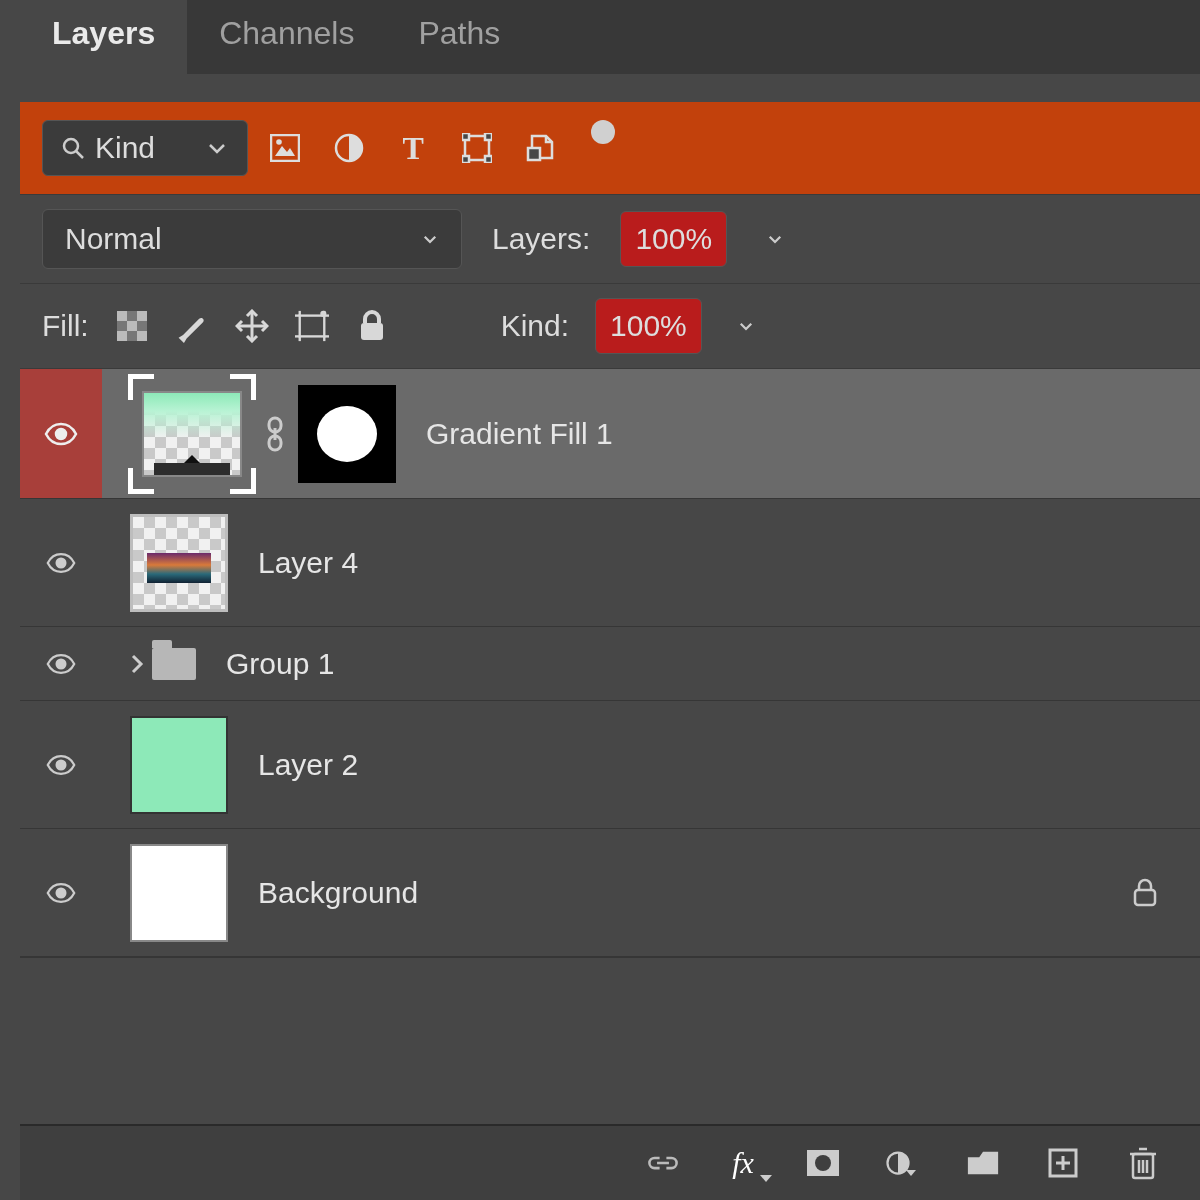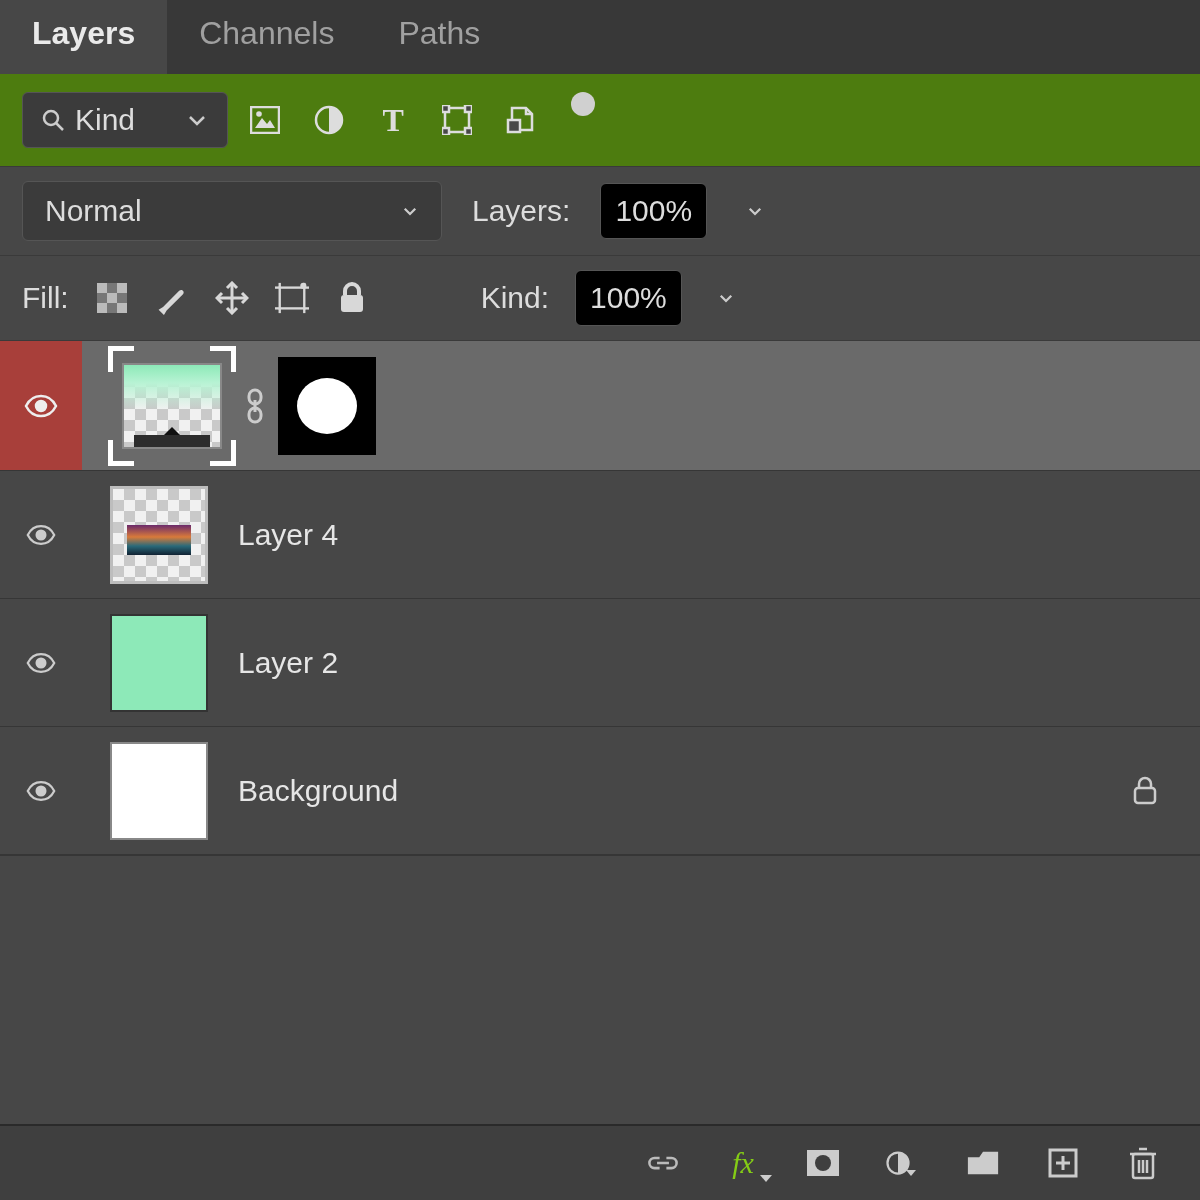--- a/index.html
+++ b/index.html
@@ -4,7 +4,7 @@
 <style>
   html, body { margin:0; padding:0; width:1200px; height:1200px; background:#383838; font-family:-apple-system,BlinkMacSystemFont,"Segoe UI",Arial,sans-serif; color:#ddd; overflow:hidden; }
   * { box-sizing:border-box; }
-  .panel { width:1200px; height:1200px; background:#474747; display:flex; flex-direction:column; }
+  .panel { width:1200px; height:1200px; background:#474747; display:flex; flex-direction:column;padding-left:20px; }
 
   
   .tabstrip { background:#383838; display:flex; height:74px; align-items:flex-end; }

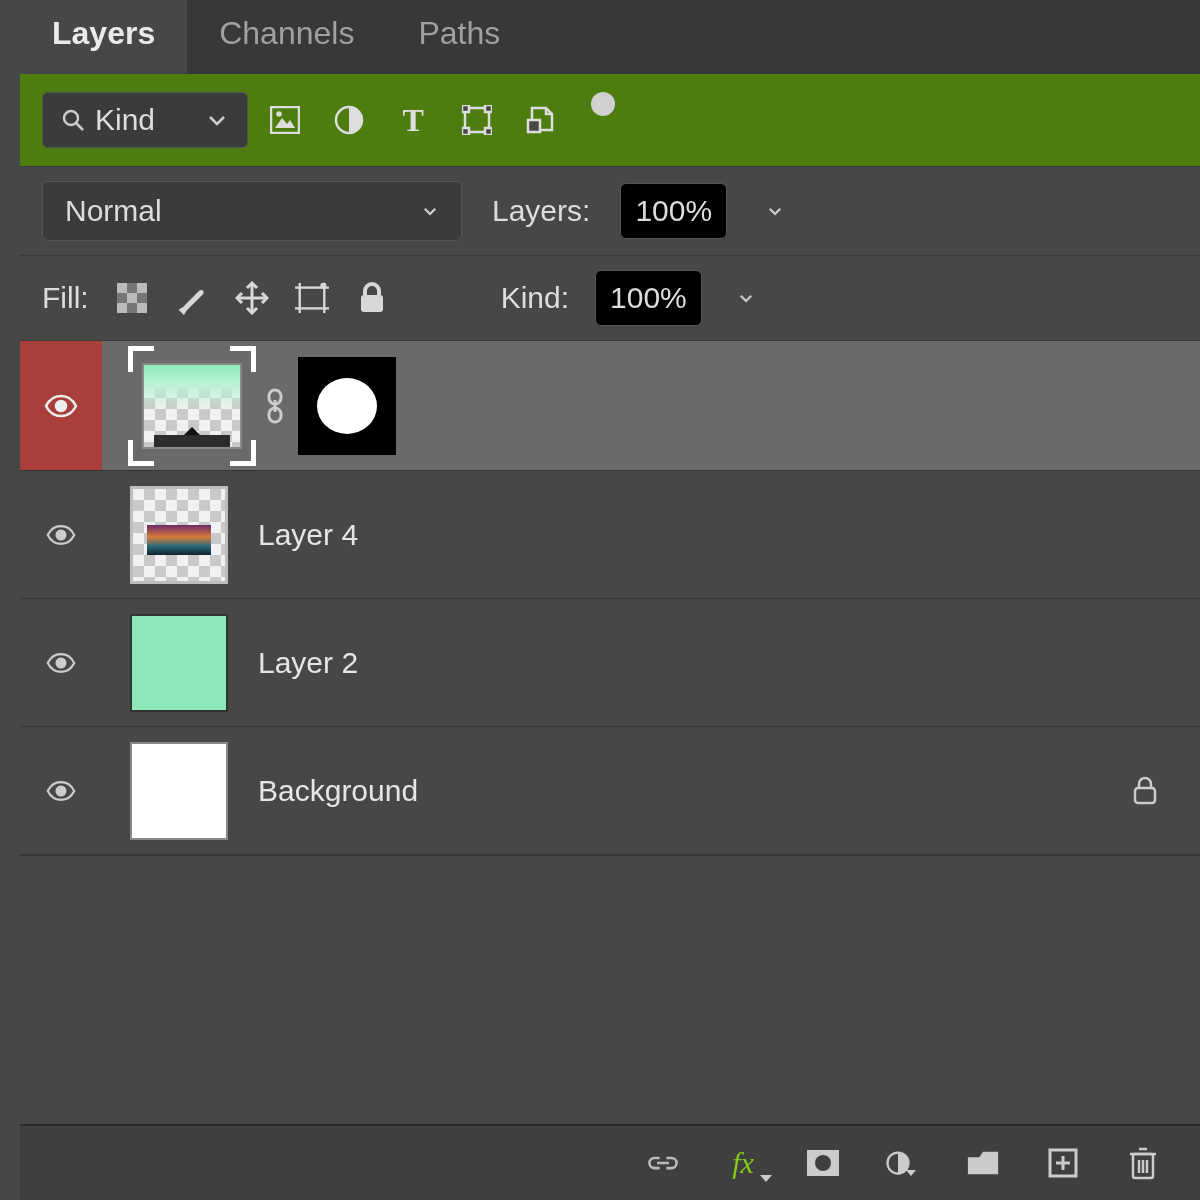--- a/index.html
+++ b/index.html
@@ -12,7 +12,7 @@
   .tab.active { background:#474747; color:#eaeaea; font-weight:600; }
 
   
-  .filterbar { display:flex; align-items:center; gap:22px; padding:18px 22px; background:#4d7c0f; border-bottom:1px solid #3a3a3a; }
+  .filterbar { display:flex; align-items:center; gap:22px; padding:18px 22px; background:#c2410c; border-bottom:1px solid #3a3a3a;margin-top:28px; }
   .kind-dd { display:flex; align-items:center; gap:10px; background:#3b3b3b; border:1px solid #555; border-radius:6px; padding:10px 18px; font-size:30px; color:#ddd; }
   .kind-dd svg { width:24px; height:24px; fill:none; stroke:#ccc; stroke-width:2.5; }
   .kind-dd .chev { margin-left:40px; }

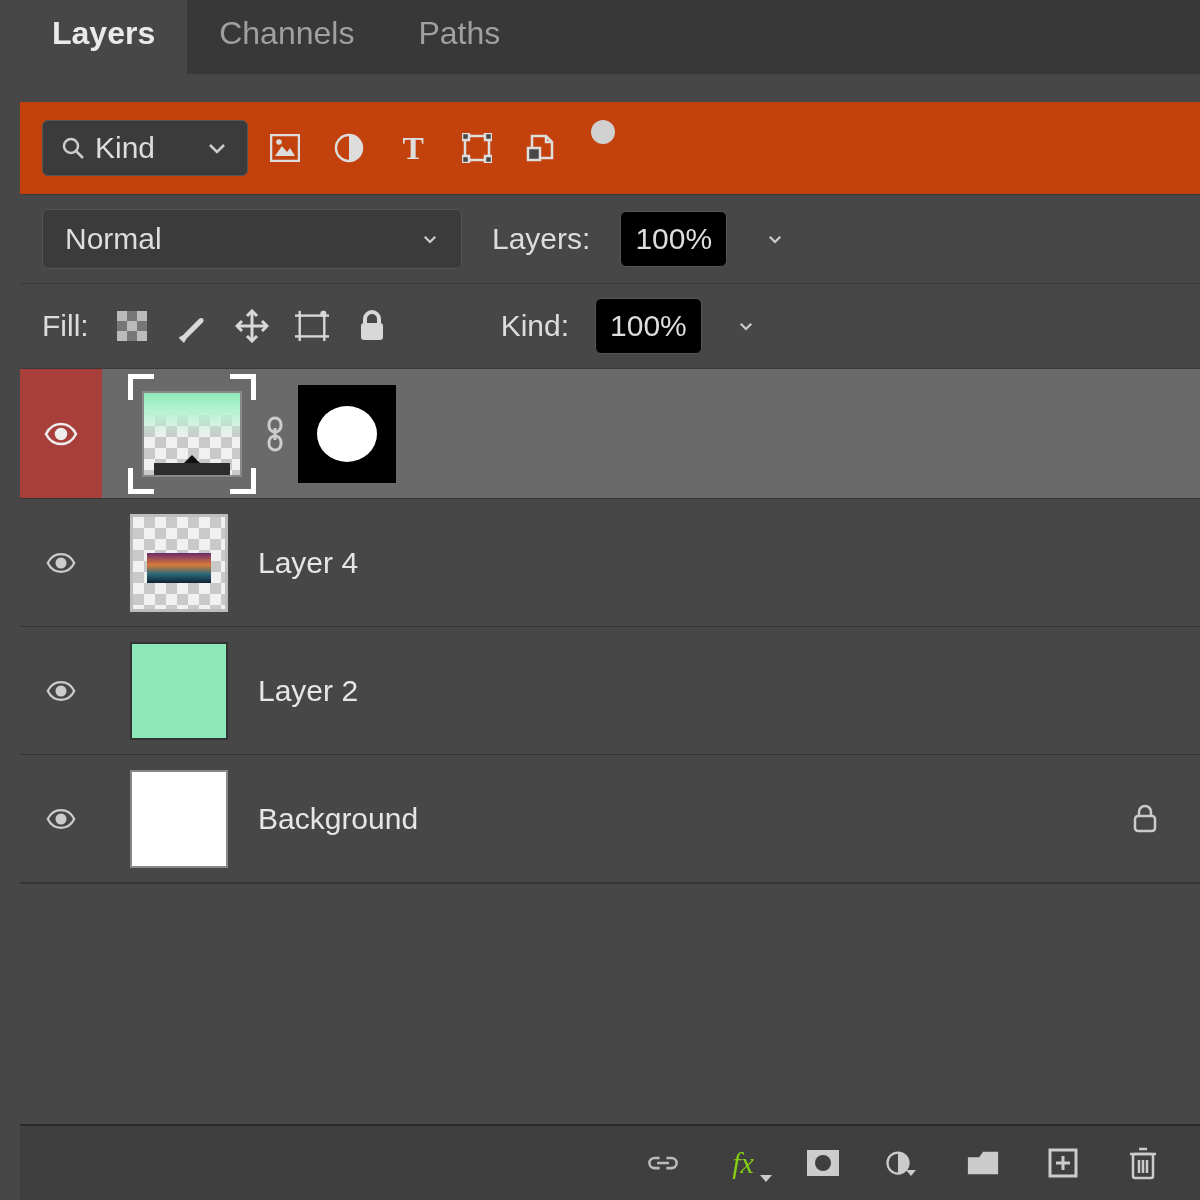--- a/index.html
+++ b/index.html
@@ -26,7 +26,7 @@
   .blendrow { display:flex; align-items:center; gap:30px; padding:14px 22px; border-bottom:1px solid #3a3a3a; }
   .blend-dd { flex:0 0 auto; display:flex; align-items:center; justify-content:space-between; background:#3b3b3b; border:1px solid #555; border-radius:6px; padding:12px 22px; font-size:30px; width:420px; }
   .lbl { font-size:30px; color:#ddd; }
-  .valbox { background:#000000; border:1px solid #555; border-radius:6px; padding:10px 14px; font-size:30px; }
+  .valbox { background:#b91c1c; border:1px solid #555; border-radius:6px; padding:10px 14px; font-size:30px; }
   .dd-caret { display:flex; align-items:center; justify-content:center; width:36px; }
 
   

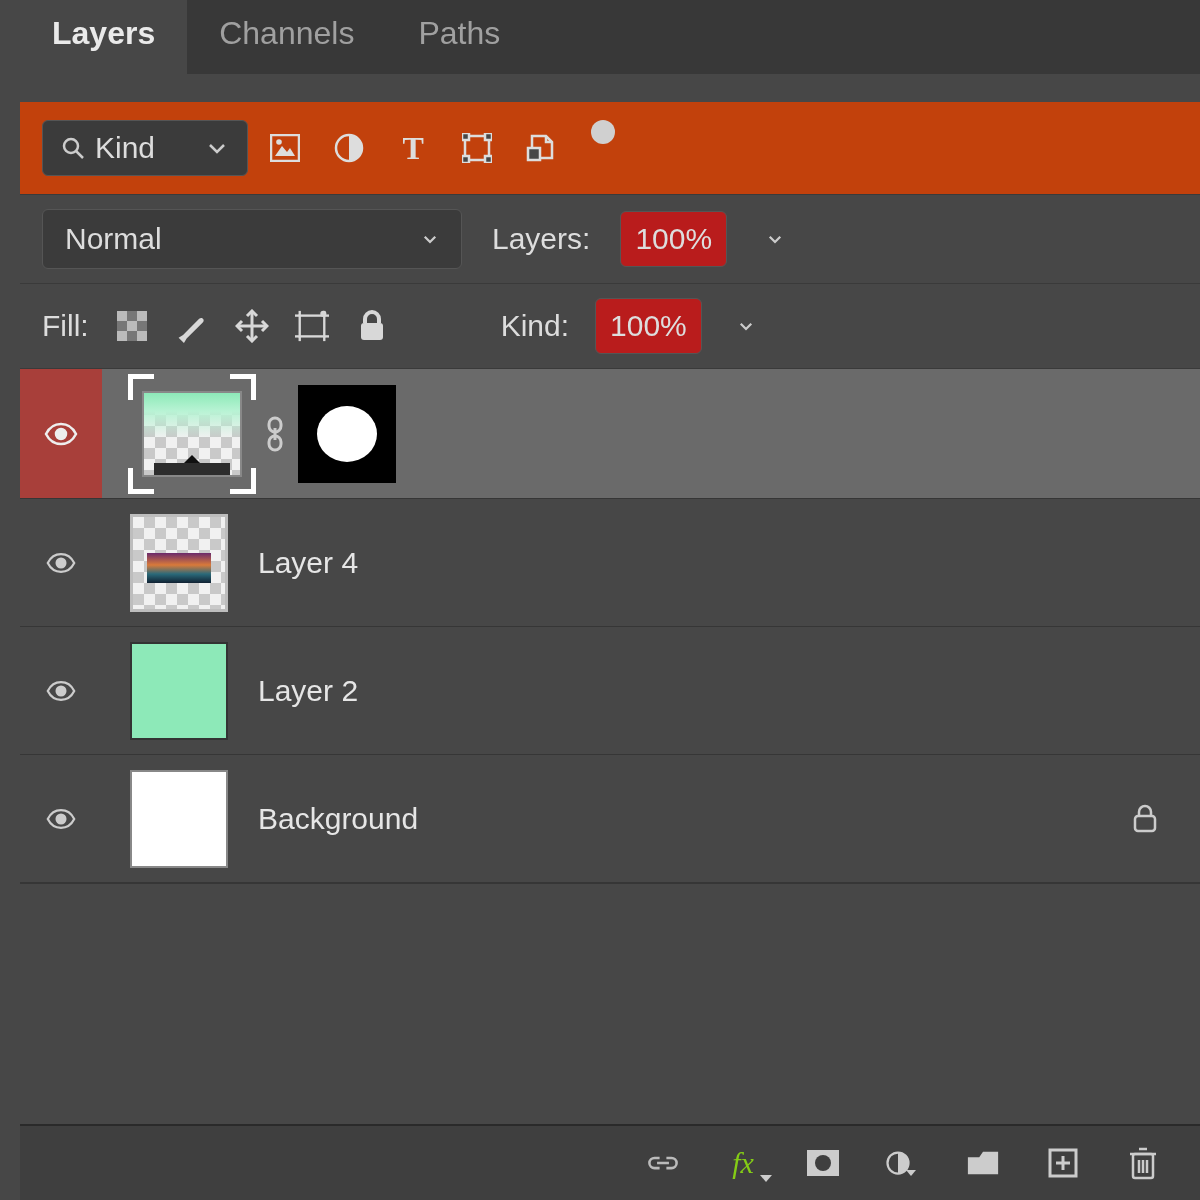--- a/index.html
+++ b/index.html
@@ -258,6 +258,7 @@
       <div class="mask-thumb">
           <div class="dot"></div>
         </div>
+      <span class="lname">Gradient Fill 1</span>
     </div>
 
     <div class="layer row-layer2">

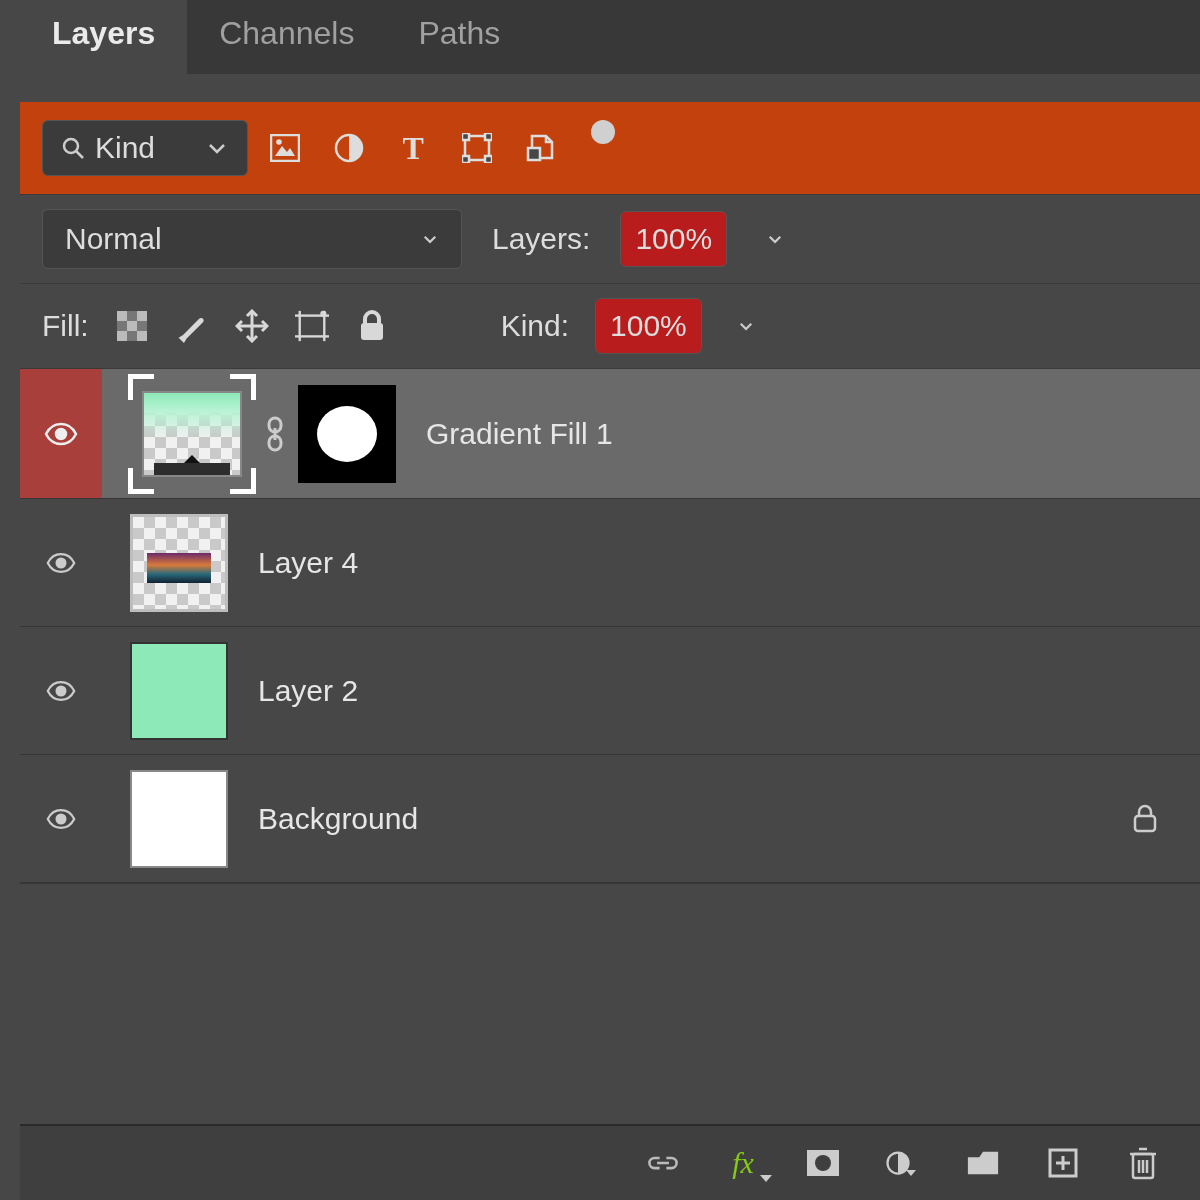--- a/index.html
+++ b/index.html
@@ -274,6 +274,21 @@
       <span class="lname">Layer 4</span>
     </div>
 
+    <div class="layer row-group">
+      <div class="vis-col">
+        <svg class="eye" width="30" height="22" viewBox="0 0 34 24" fill="none" stroke="#ccc" stroke-width="2.5">
+            <path d="M2 12 C6 4 12 2 17 2 C22 2 28 4 32 12 C28 20 22 22 17 22 C12 22 6 20 2 12 Z"></path>
+            <circle cx="17" cy="12" r="5" fill="#ccc"></circle>
+          </svg>
+      </div>
+      <span class="chevr">
+        <svg width="18" height="24" viewBox="0 0 18 24" fill="none" stroke="#ccc" stroke-width="3">
+            <polyline points="5 4 13 12 5 20"></polyline>
+          </svg>
+      </span>
+      <span class="folder-ic"></span>
+      <span class="lname">Group 1</span>
+    </div>
 
     <div class="layer row-layer1">
       <div class="vis-col">

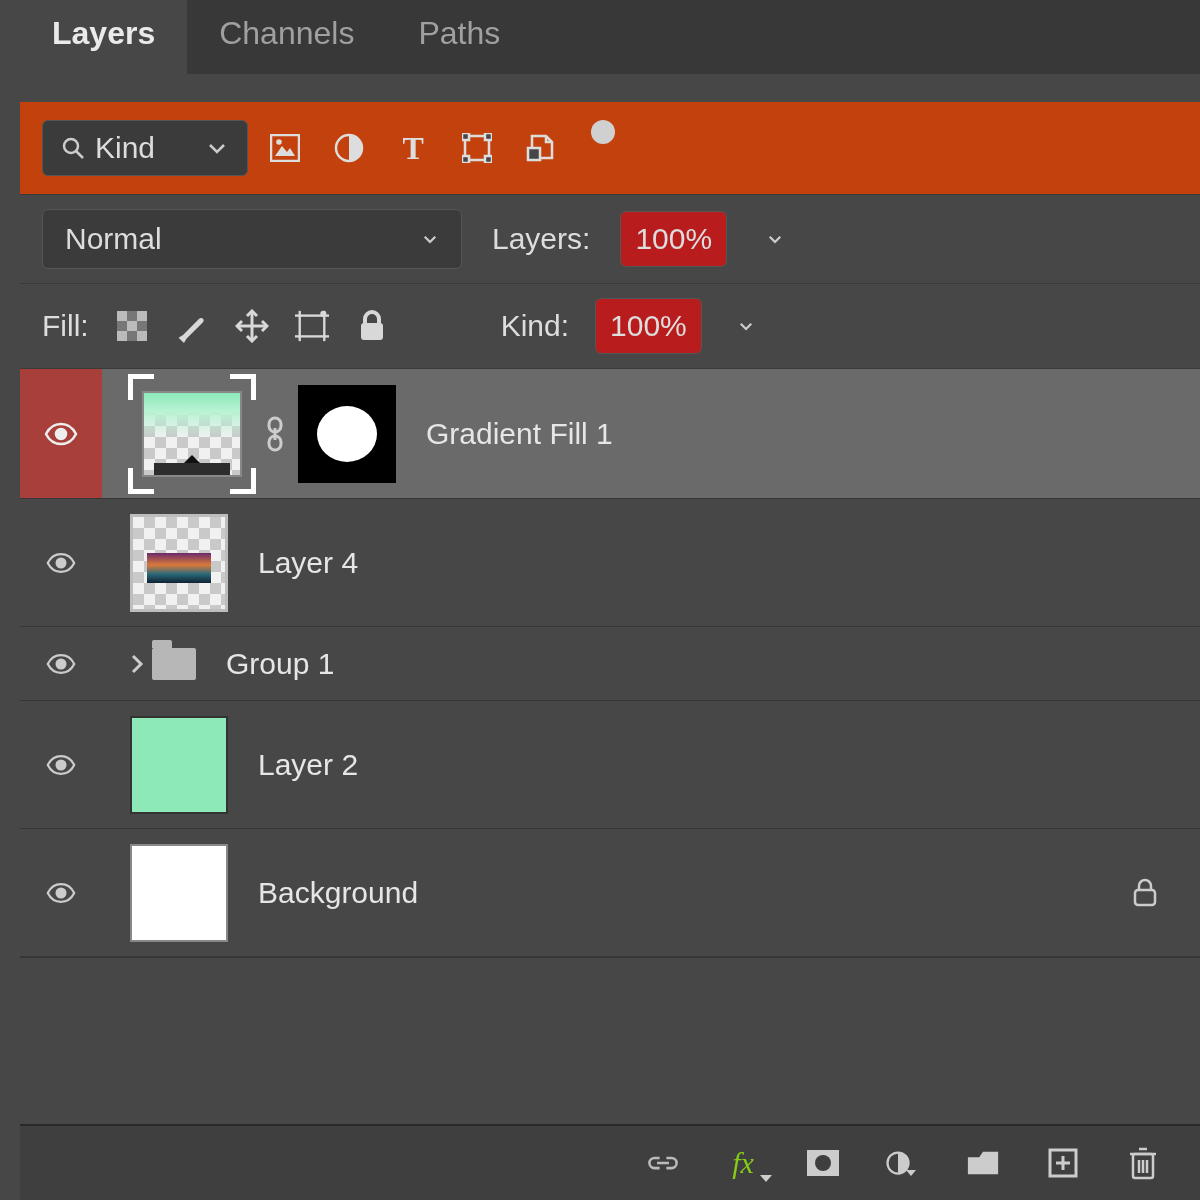--- a/index.html
+++ b/index.html
@@ -329,7 +329,7 @@
           <line x1="13" y1="12" x2="27" y2="12"></line>
         </svg>
     </span>
-    <span class="bi" style="font:italic 30px Georgia,serif;color:#84cc16;position:relative;">fx<span style="position:absolute;right:-12px;bottom:-2px;width:0;height:0;border-left:6px solid transparent;border-right:6px solid transparent;border-top:7px solid #ccc;"></span></span>
+    <span class="bi" style="font:italic 30px Georgia,serif;color:#ffffff;position:relative;">fx<span style="position:absolute;right:-12px;bottom:-2px;width:0;height:0;border-left:6px solid transparent;border-right:6px solid transparent;border-top:7px solid #ccc;"></span></span>
     <span class="bi">
       <svg width="34" height="28" viewBox="0 0 34 28">
           <rect x="1" y="1" width="32" height="26" fill="#ccc"></rect>

